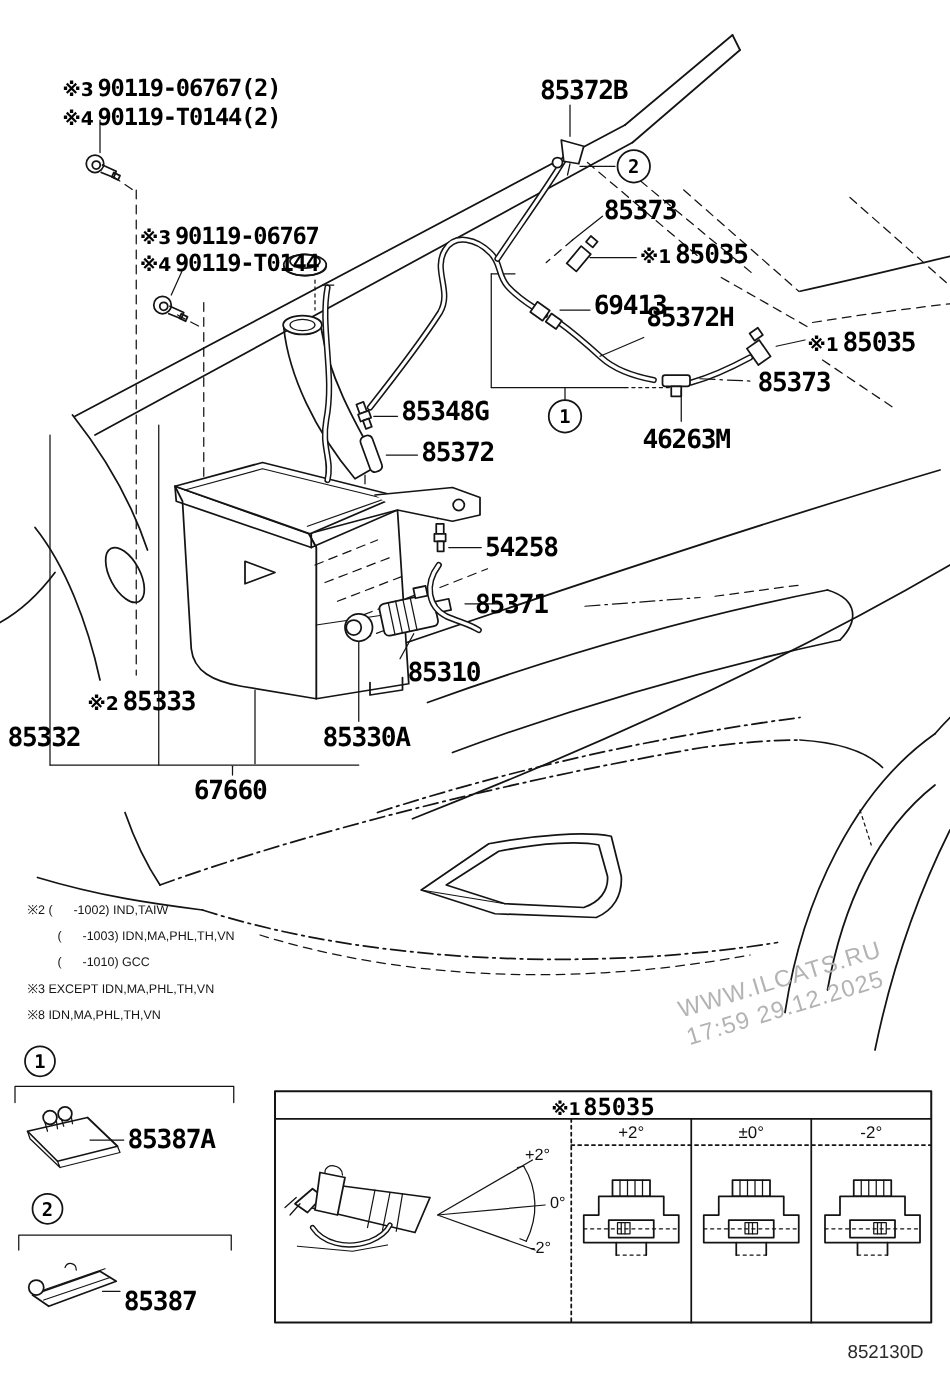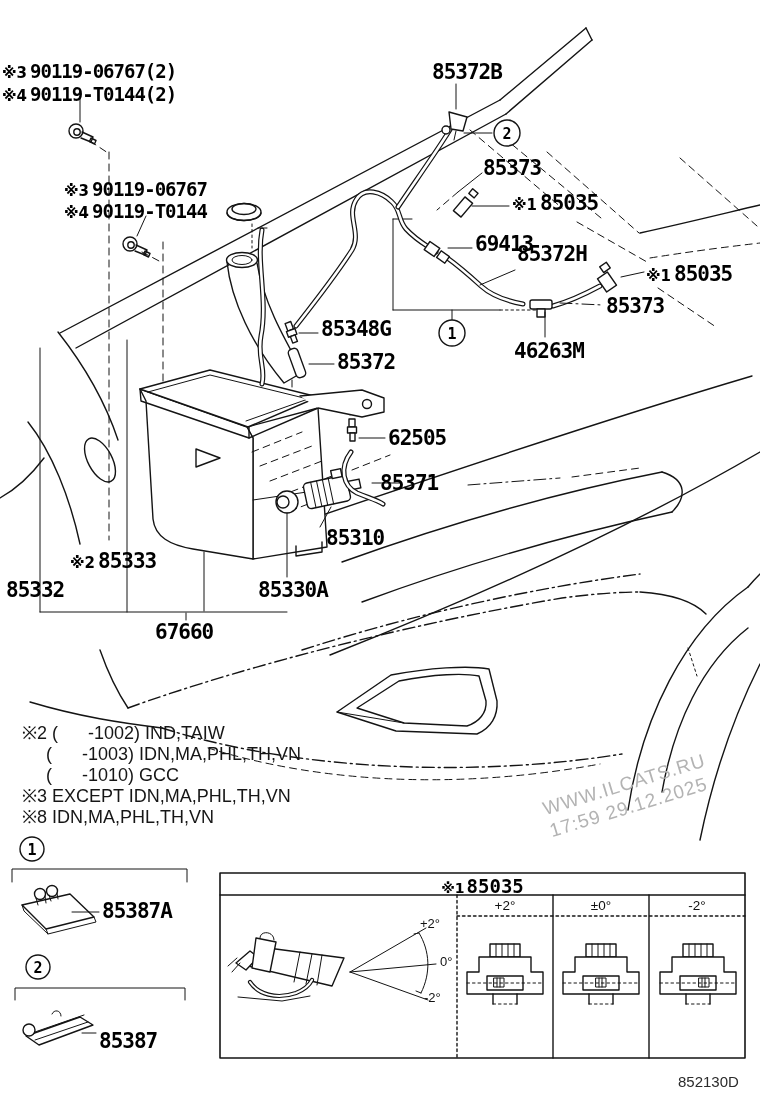--- a/index.html
+++ b/index.html
@@ -25,7 +25,7 @@
       font-size:21px;line-height:1;letter-spacing:-1px;color:#000;white-space:nowrap;}
   .pl .pre{font-family:"DejaVu Sans",sans-serif;font-weight:700;font-size:15px;
       letter-spacing:0;margin-right:3px;}
-  .pl.sm{font-size:19px;}
+  .pl.sm{font-size:19px;margin-left:48px;}
   .note{position:absolute;font-size:18px;color:#161616;white-space:pre;line-height:1;}
   .wm{position:absolute;left:540px;top:798px;color:#b3b3b3;font-size:19px;line-height:23px;
       letter-spacing:1px;transform:rotate(-17deg);transform-origin:0 0;white-space:nowrap;}

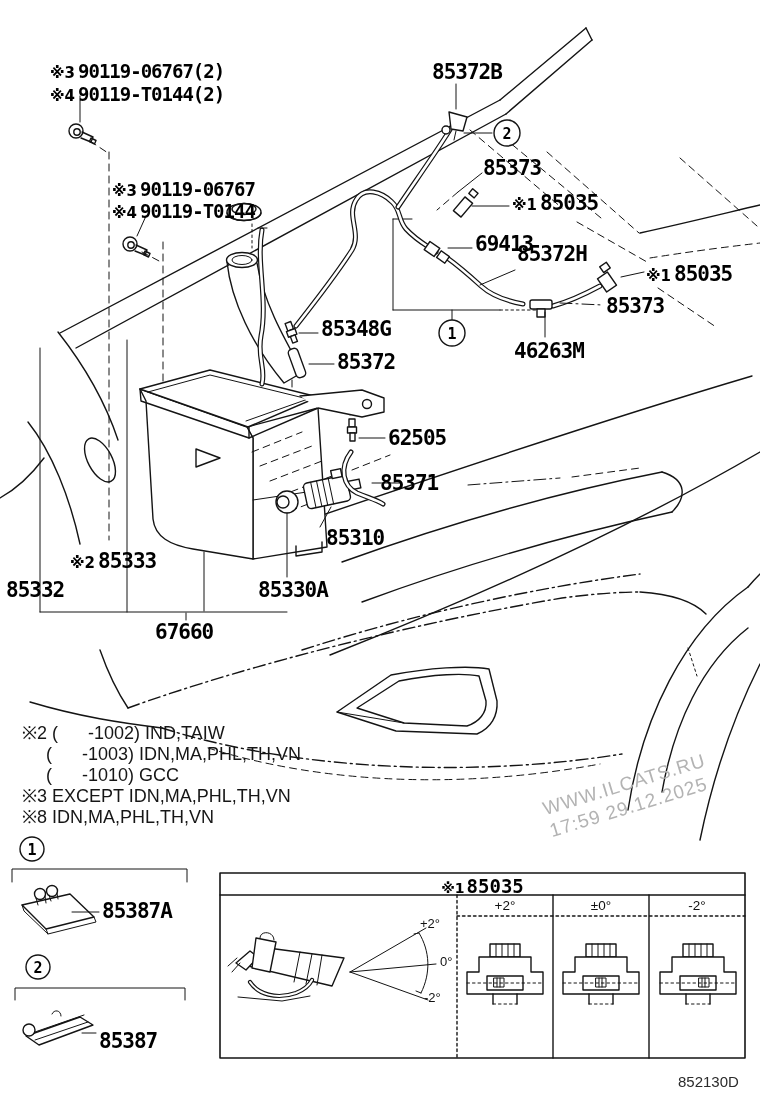--- a/index.html
+++ b/index.html
@@ -354,7 +354,7 @@
 <div class="pl" style="left:514px;top:341px"><span>46263M</span></div>
 <div class="pl" style="left:321px;top:319px"><span>85348G</span></div>
 <div class="pl" style="left:337px;top:352px"><span>85372</span></div>
-<div class="pl" style="left:388px;top:428px"><span>62505</span></div>
+<div class="pl" style="left:388px;top:428px"><span>54258</span></div>
 <div class="pl" style="left:380px;top:473px"><span>85371</span></div>
 <div class="pl" style="left:326px;top:528px"><span>85310</span></div>
 <div class="pl" style="left:70px;top:551px"><span class="pre">※2</span><span>85333</span></div>

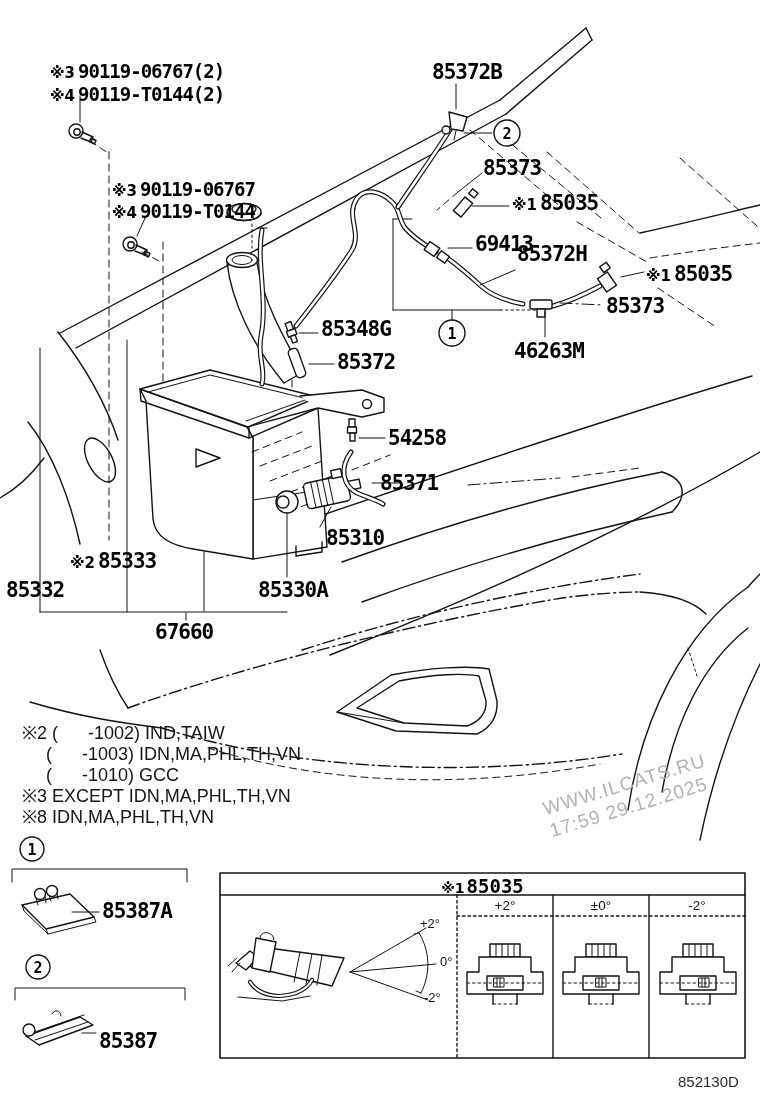--- a/index.html
+++ b/index.html
@@ -26,7 +26,7 @@
   .pl .pre{font-family:"DejaVu Sans",sans-serif;font-weight:700;font-size:15px;
       letter-spacing:0;margin-right:3px;}
   .pl.sm{font-size:19px;margin-left:48px;}
-  .note{position:absolute;font-size:18px;color:#161616;white-space:pre;line-height:1;}
+  .note{position:absolute;font-size:10px;color:#161616;white-space:pre;line-height:1;}
   .wm{position:absolute;left:540px;top:798px;color:#b3b3b3;font-size:19px;line-height:23px;
       letter-spacing:1px;transform:rotate(-17deg);transform-origin:0 0;white-space:nowrap;}
   .doccode{position:absolute;left:678px;top:1073px;font-size:15px;color:#2b2b2b;}

